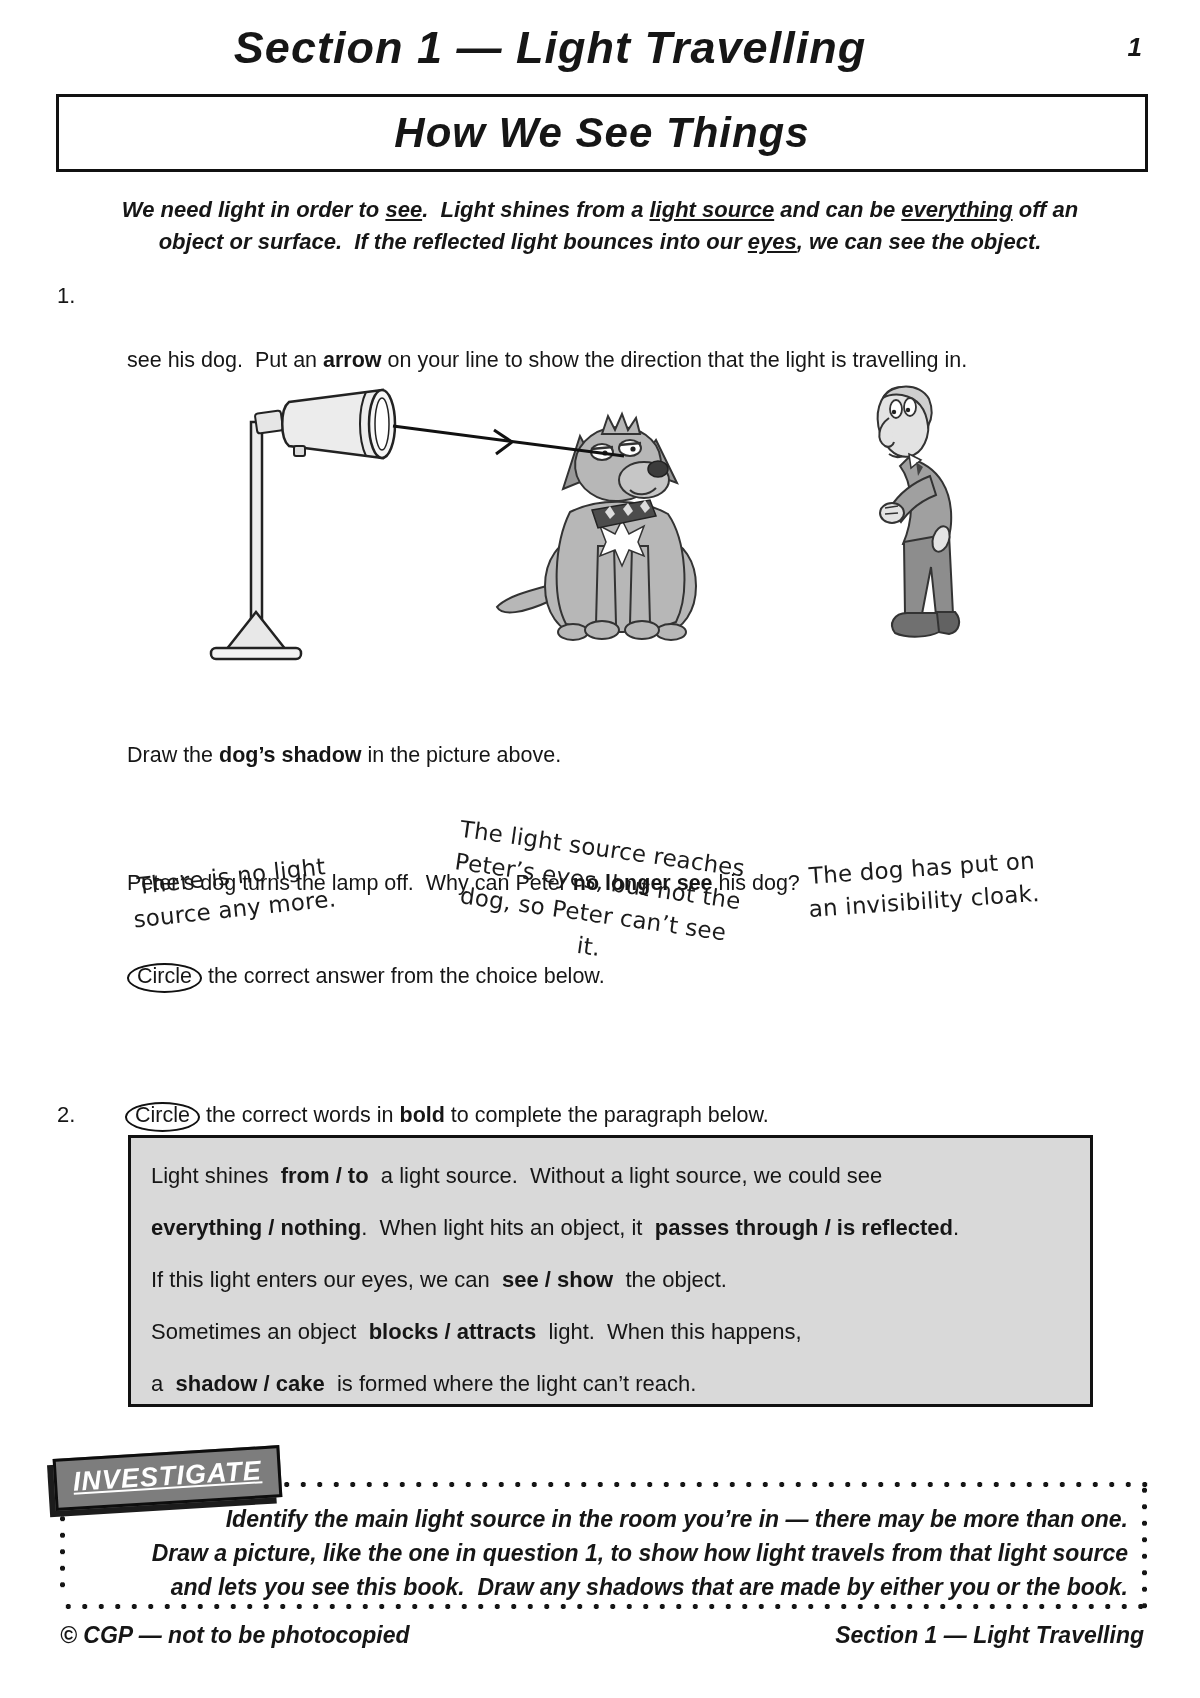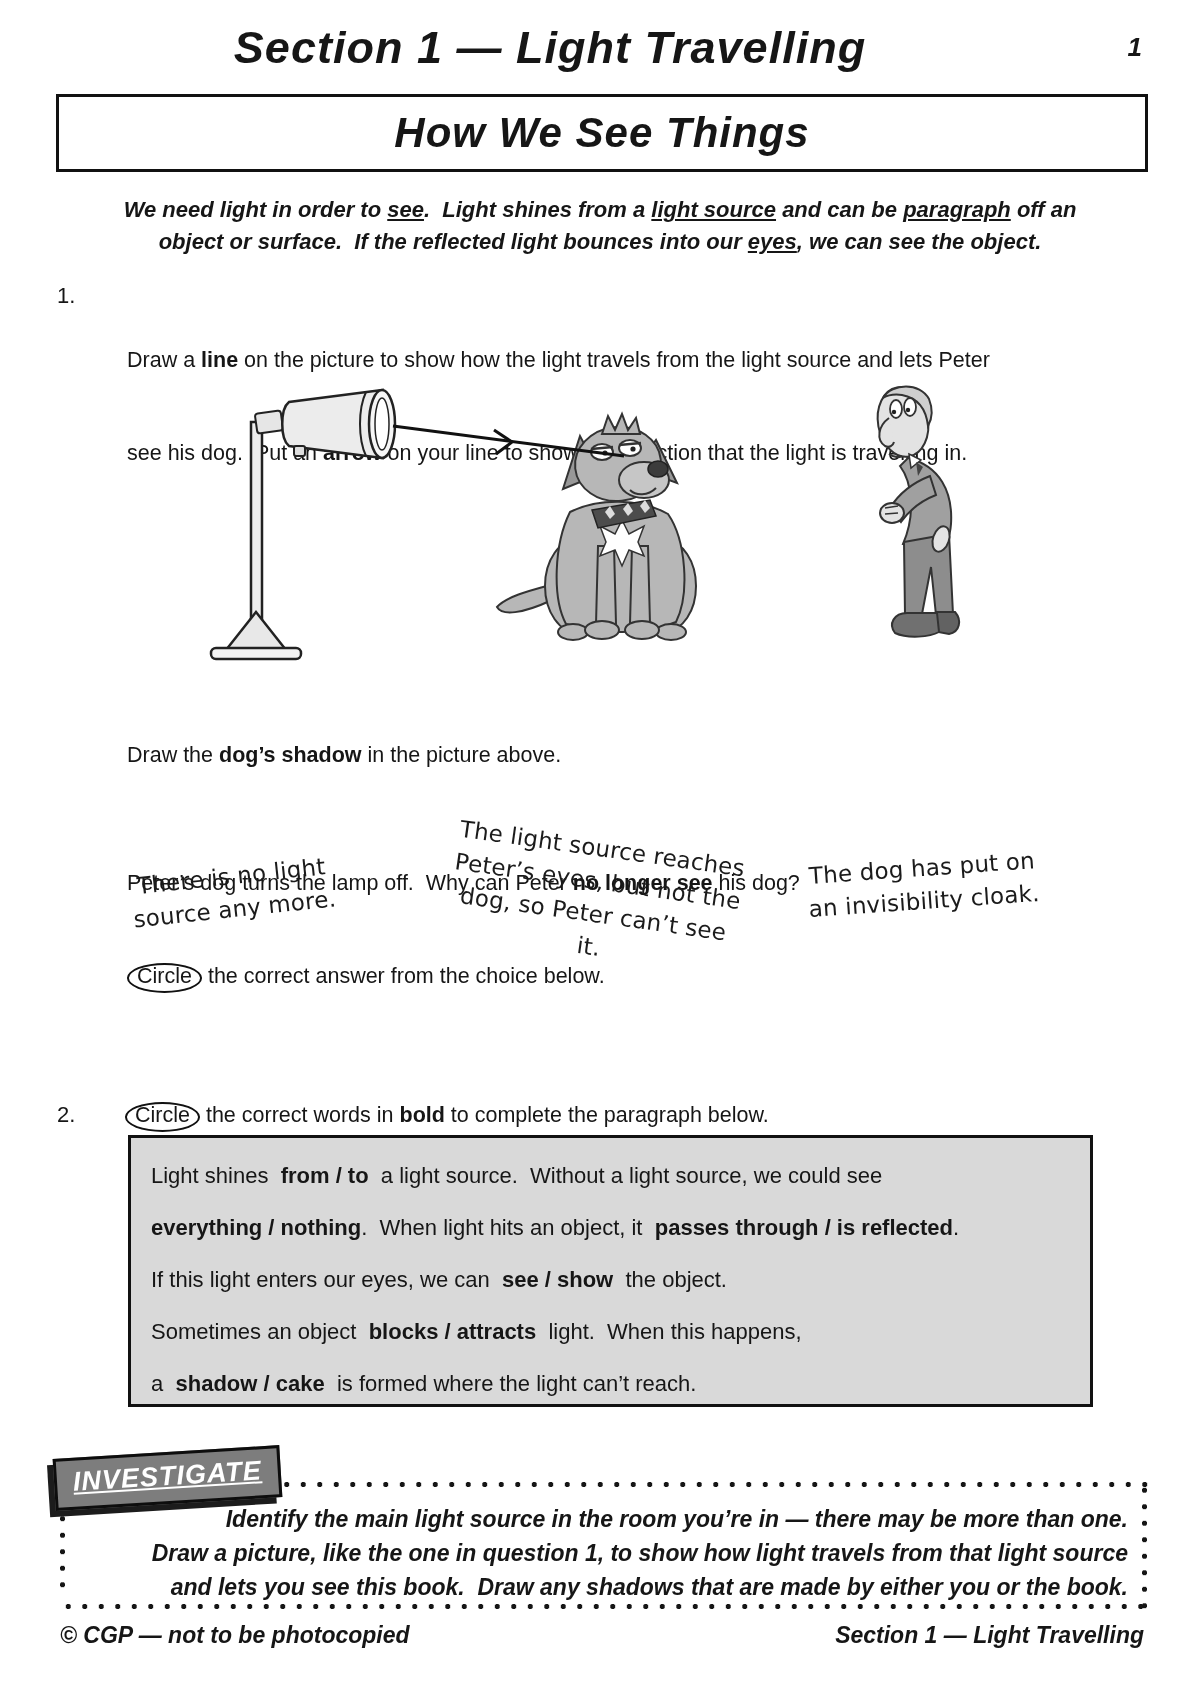--- a/index.html
+++ b/index.html
@@ -95,7 +95,7 @@
   </div>
 
   <div class="abs intro">
-    <div class="introline"><span>We need light in order to </span><span class="u">see</span><span>.  Light shines from a </span><span class="u">light source</span><span> and can be </span><span class="u">paragraph</span><span> off an</span></div>
+    <div class="introline"><span>We need light in order to </span><span class="u">see</span><span>.  Light shines from a </span><span class="u">light source</span><span> and can be </span><span class="u">everything</span><span> off an</span></div>
     <div class="introline"><span>object or surface.  If the reflected light bounces into our </span><span class="u">eyes</span><span>, we can see the object.</span></div>
   </div>
 

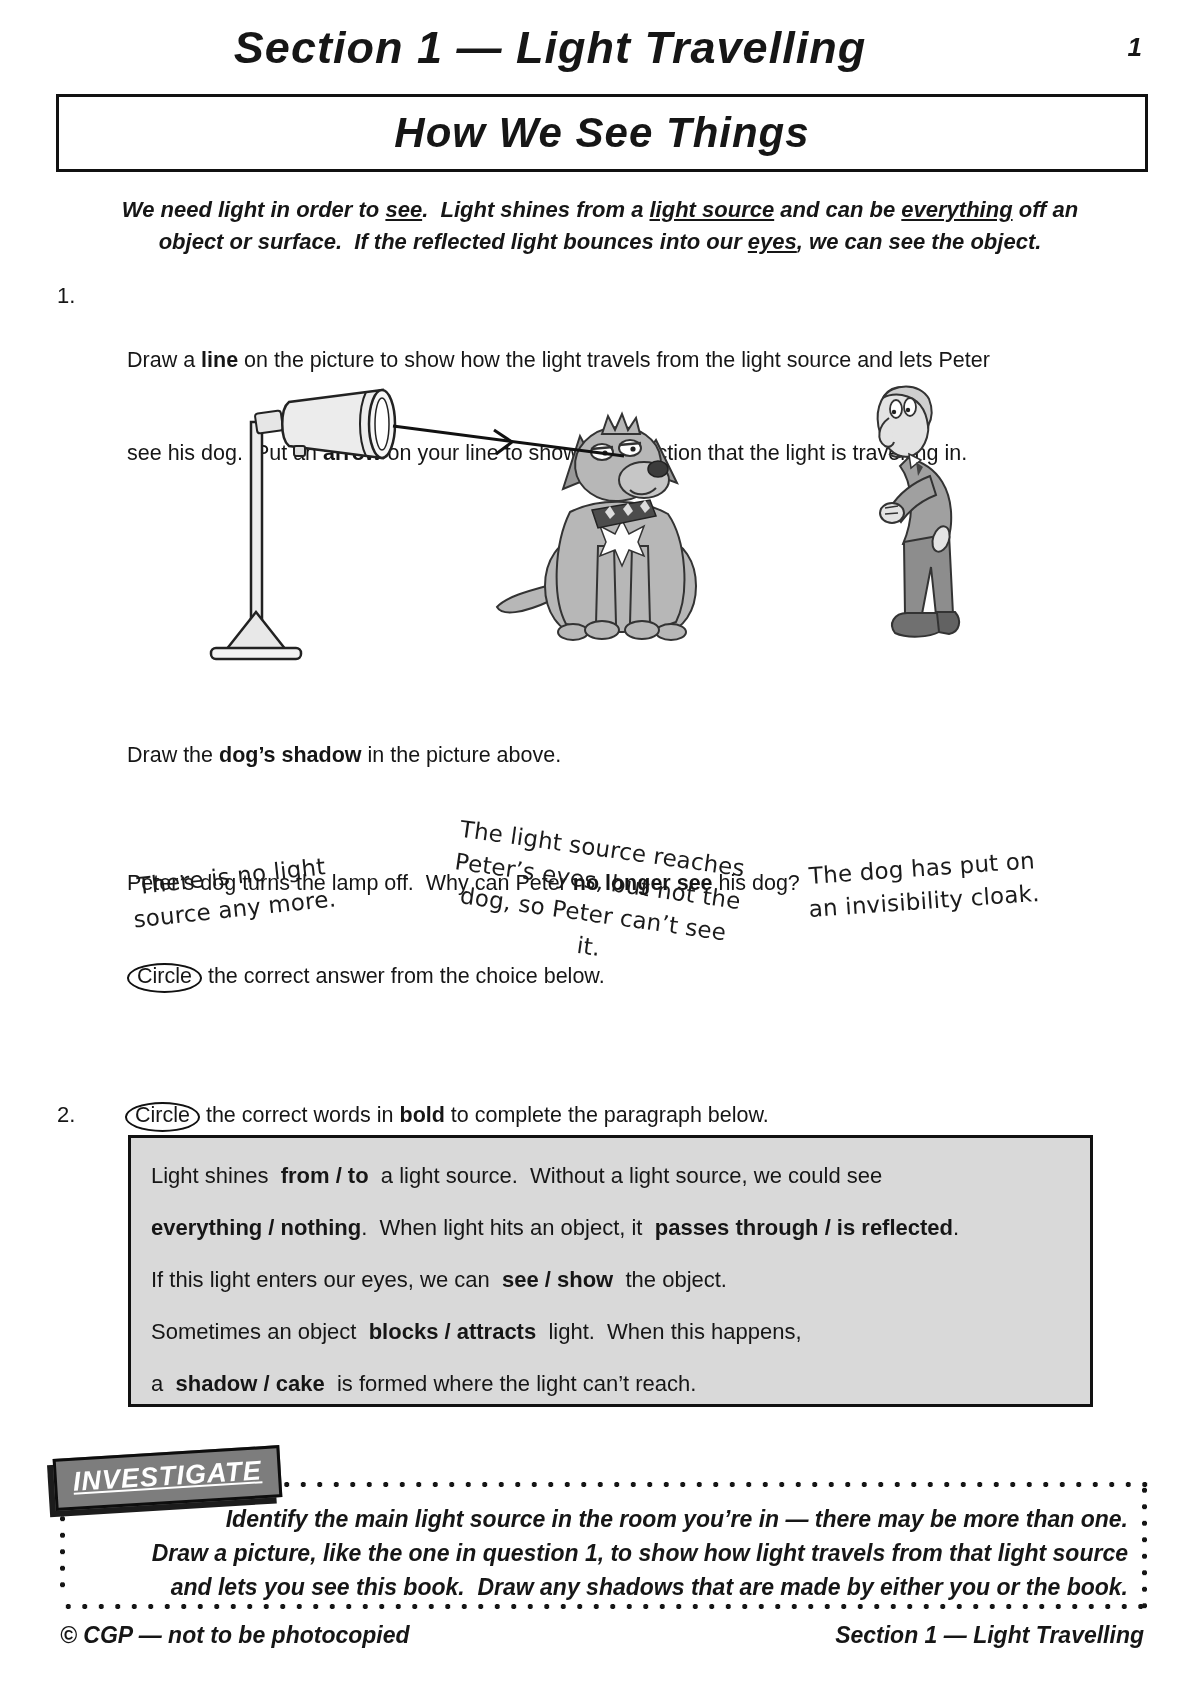--- a/index.html
+++ b/index.html
@@ -101,7 +101,6 @@
 
   <div class="abs qnum q1num">1.</div>
   <div class="abs qtext q1text">
-    <div><span>Draw a </span><b>line</b><span> on the picture to show how the light travels from the light source and lets Peter</span></div>
     <div><span>see his dog.  Put an </span><b>arrow</b><span> on your line to show the direction that the light is travelling in.</span></div>
   </div>
 

